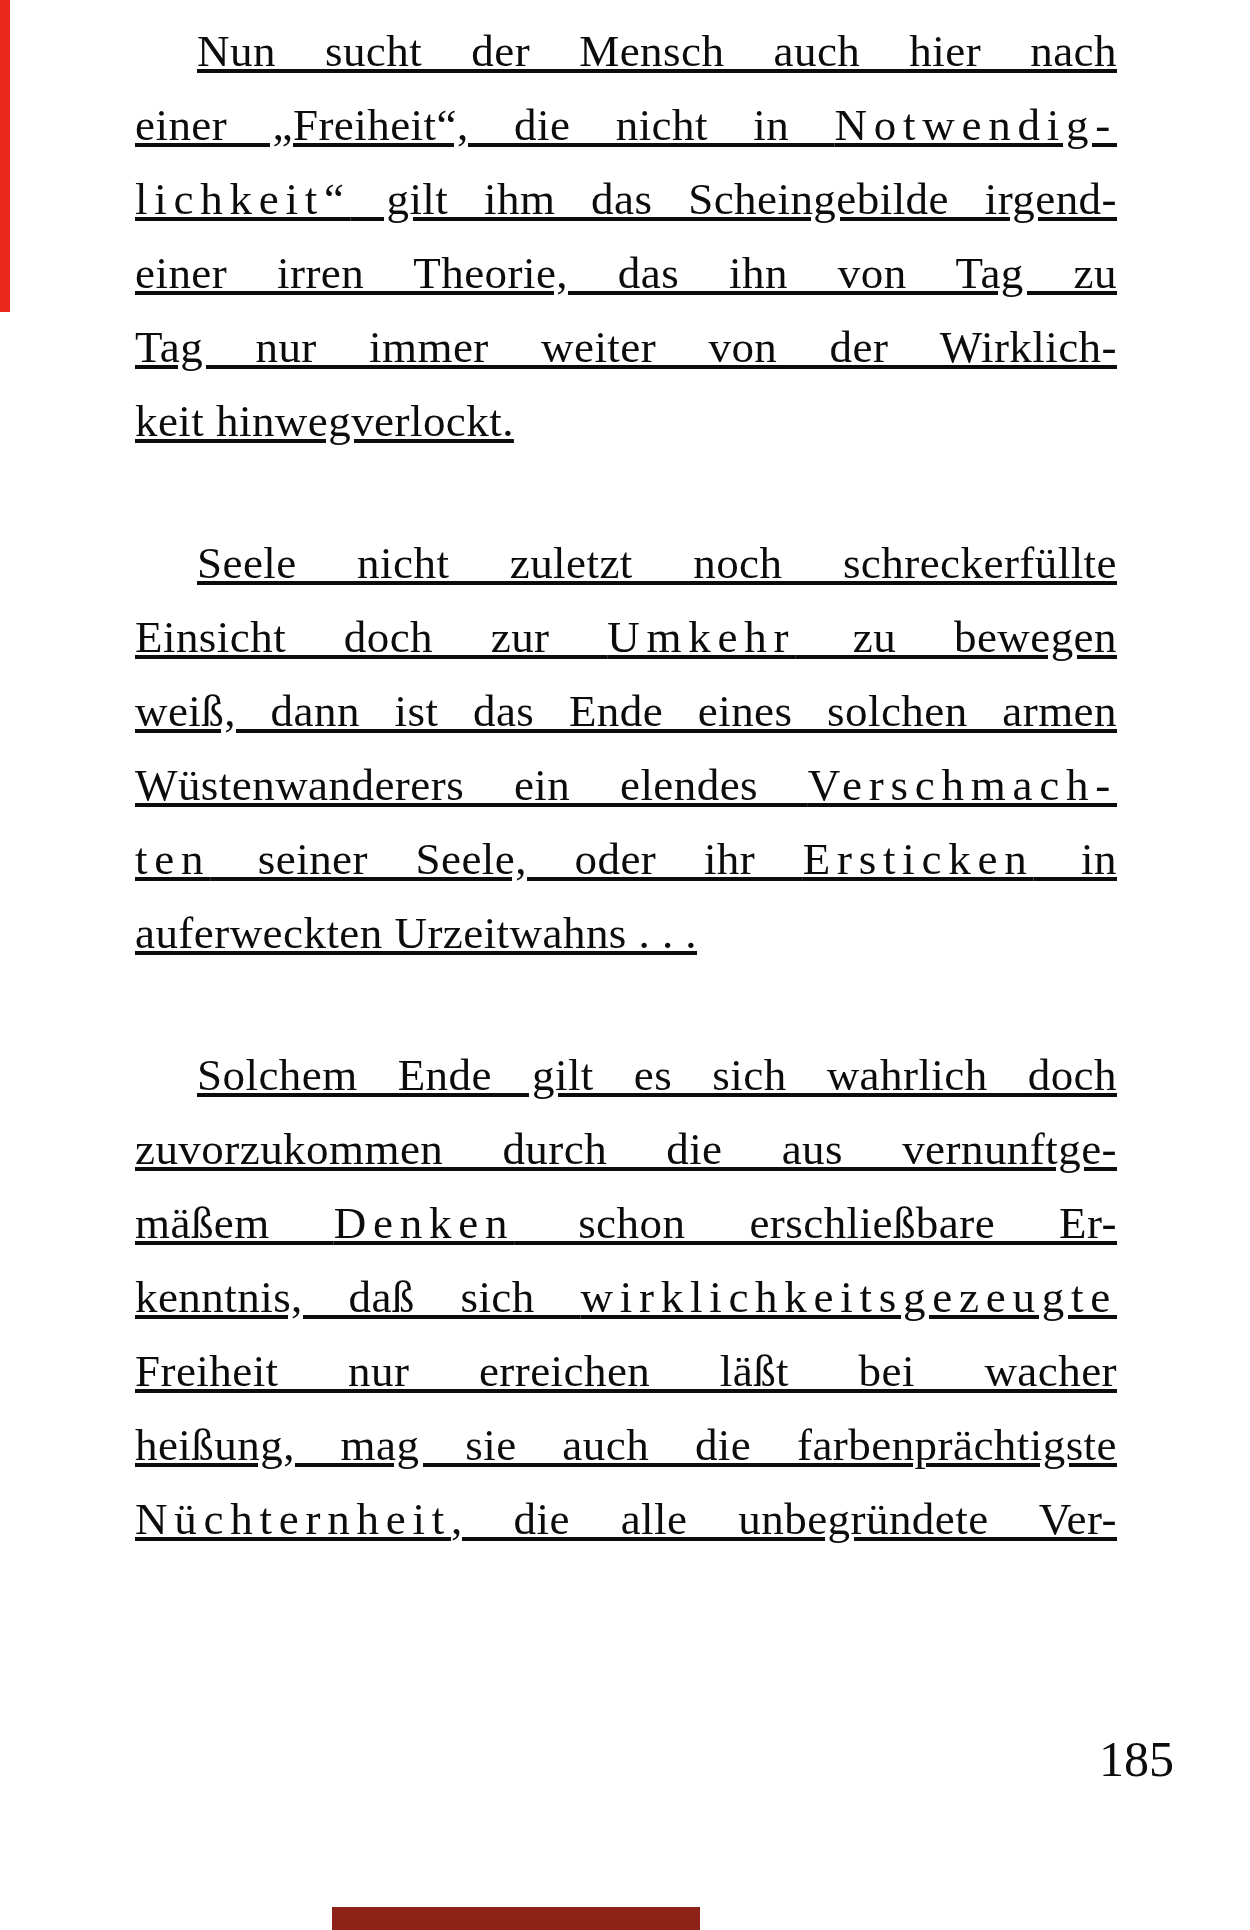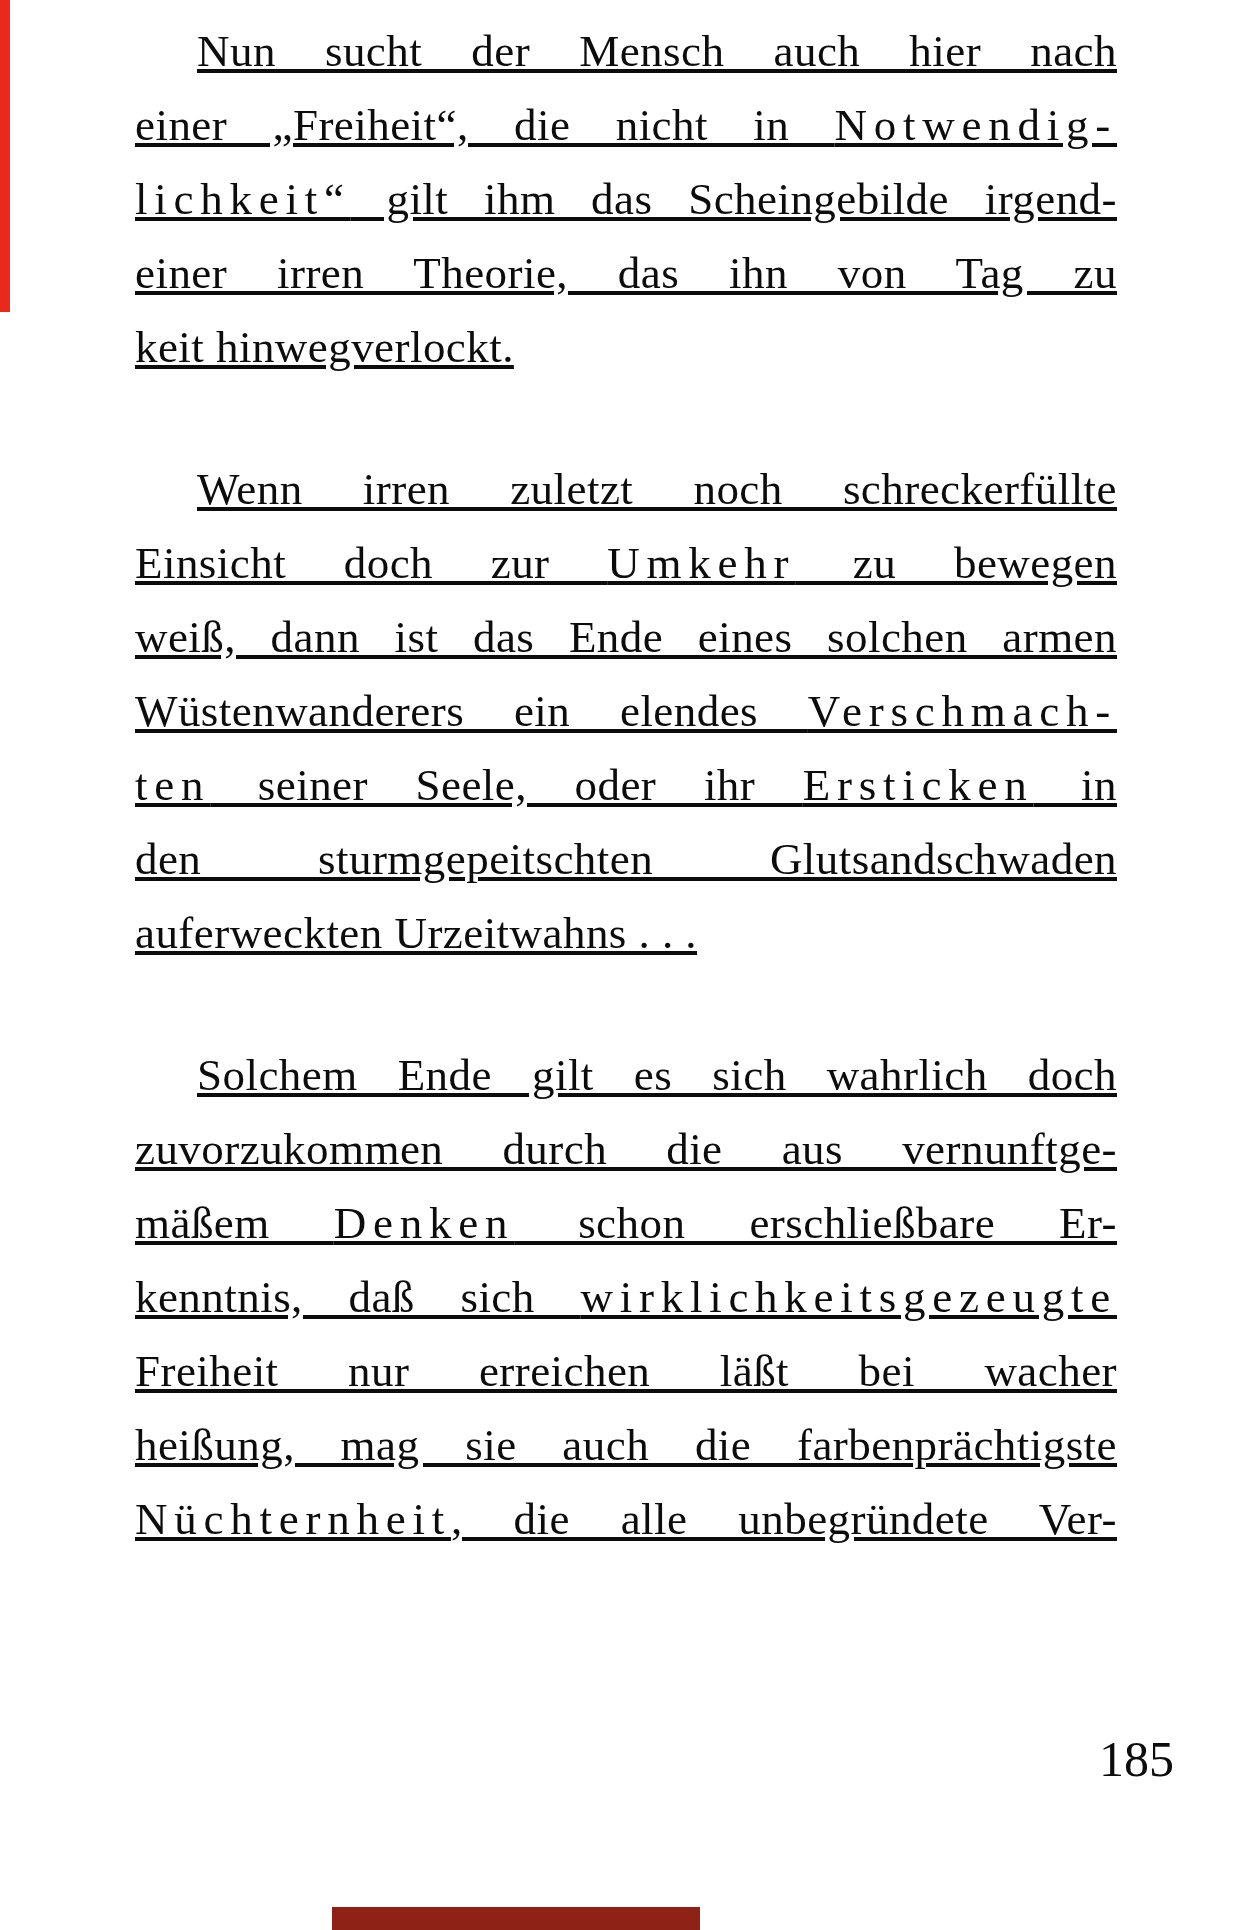--- a/index.html
+++ b/index.html
@@ -75,6 +75,7 @@
       <div class="line"><span>einer „Freiheit“, die nicht in </span><span class="sp">Notwendig-</span></div>
       <div class="line"><span class="sp">lichkeit“</span><span> gilt ihm das Scheingebilde irgend-</span></div>
       <div class="line"><span>einer irren Theorie, das ihn von Tag zu</span></div>
+      <div class="line"><span>Tag nur immer weiter von der Wirklich-</span></div>
       <div class="line nj"><span>keit hinwegverlockt.</span></div>
     </div>
     <div class="paragraph">

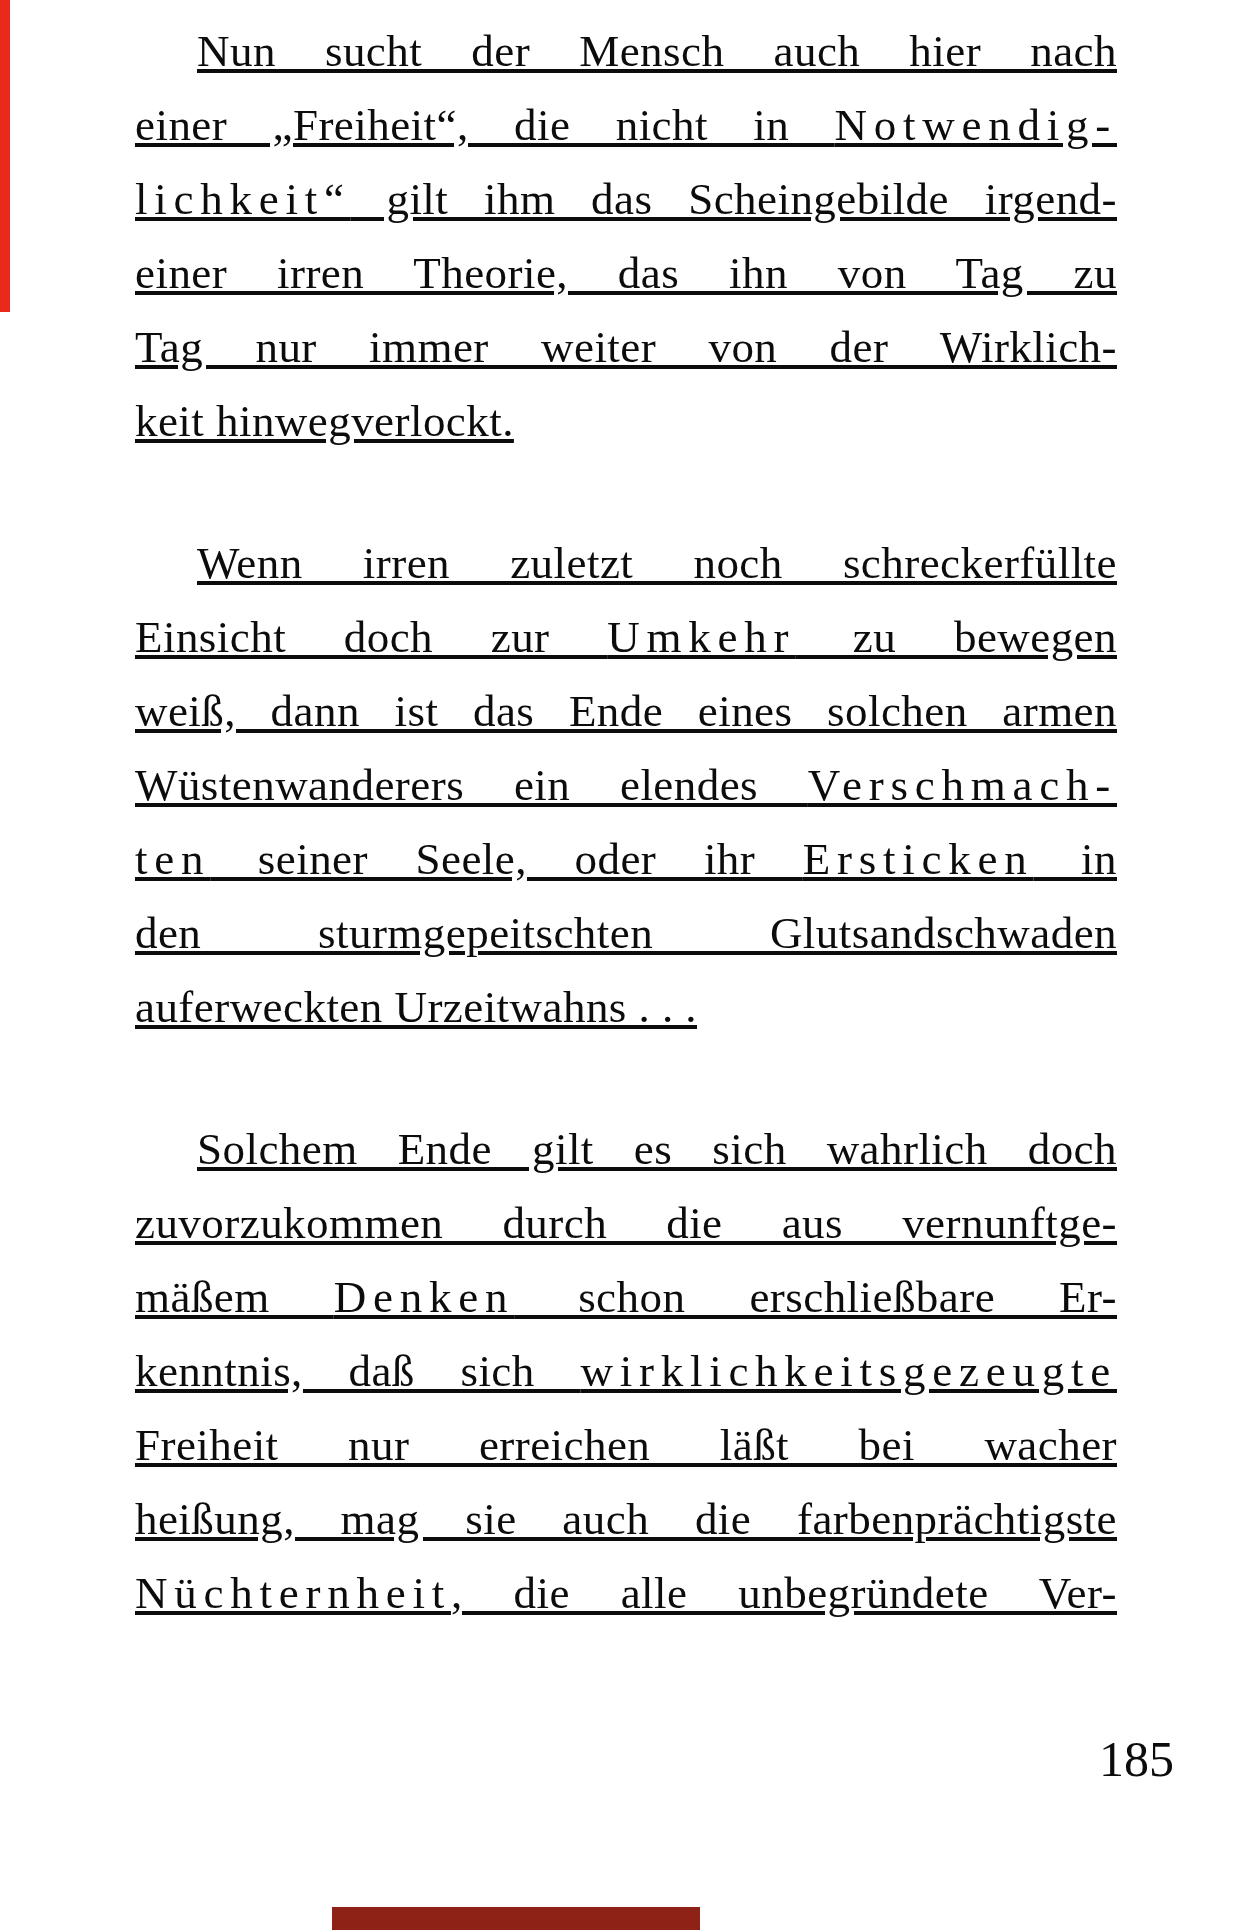--- a/index.html
+++ b/index.html
@@ -79,7 +79,7 @@
       <div class="line nj"><span>keit hinwegverlockt.</span></div>
     </div>
     <div class="paragraph">
-      <div class="line indent"><span>Wenn irren zuletzt noch schreckerfüllte</span></div>
+      <div class="line indent"><span>Seele nicht zuletzt noch schreckerfüllte</span></div>
       <div class="line"><span>Einsicht doch zur </span><span class="sp">Umkehr</span><span> zu bewegen</span></div>
       <div class="line"><span>weiß, dann ist das Ende eines solchen armen</span></div>
       <div class="line"><span>Wüstenwanderers ein elendes </span><span class="sp">Verschmach-</span></div>

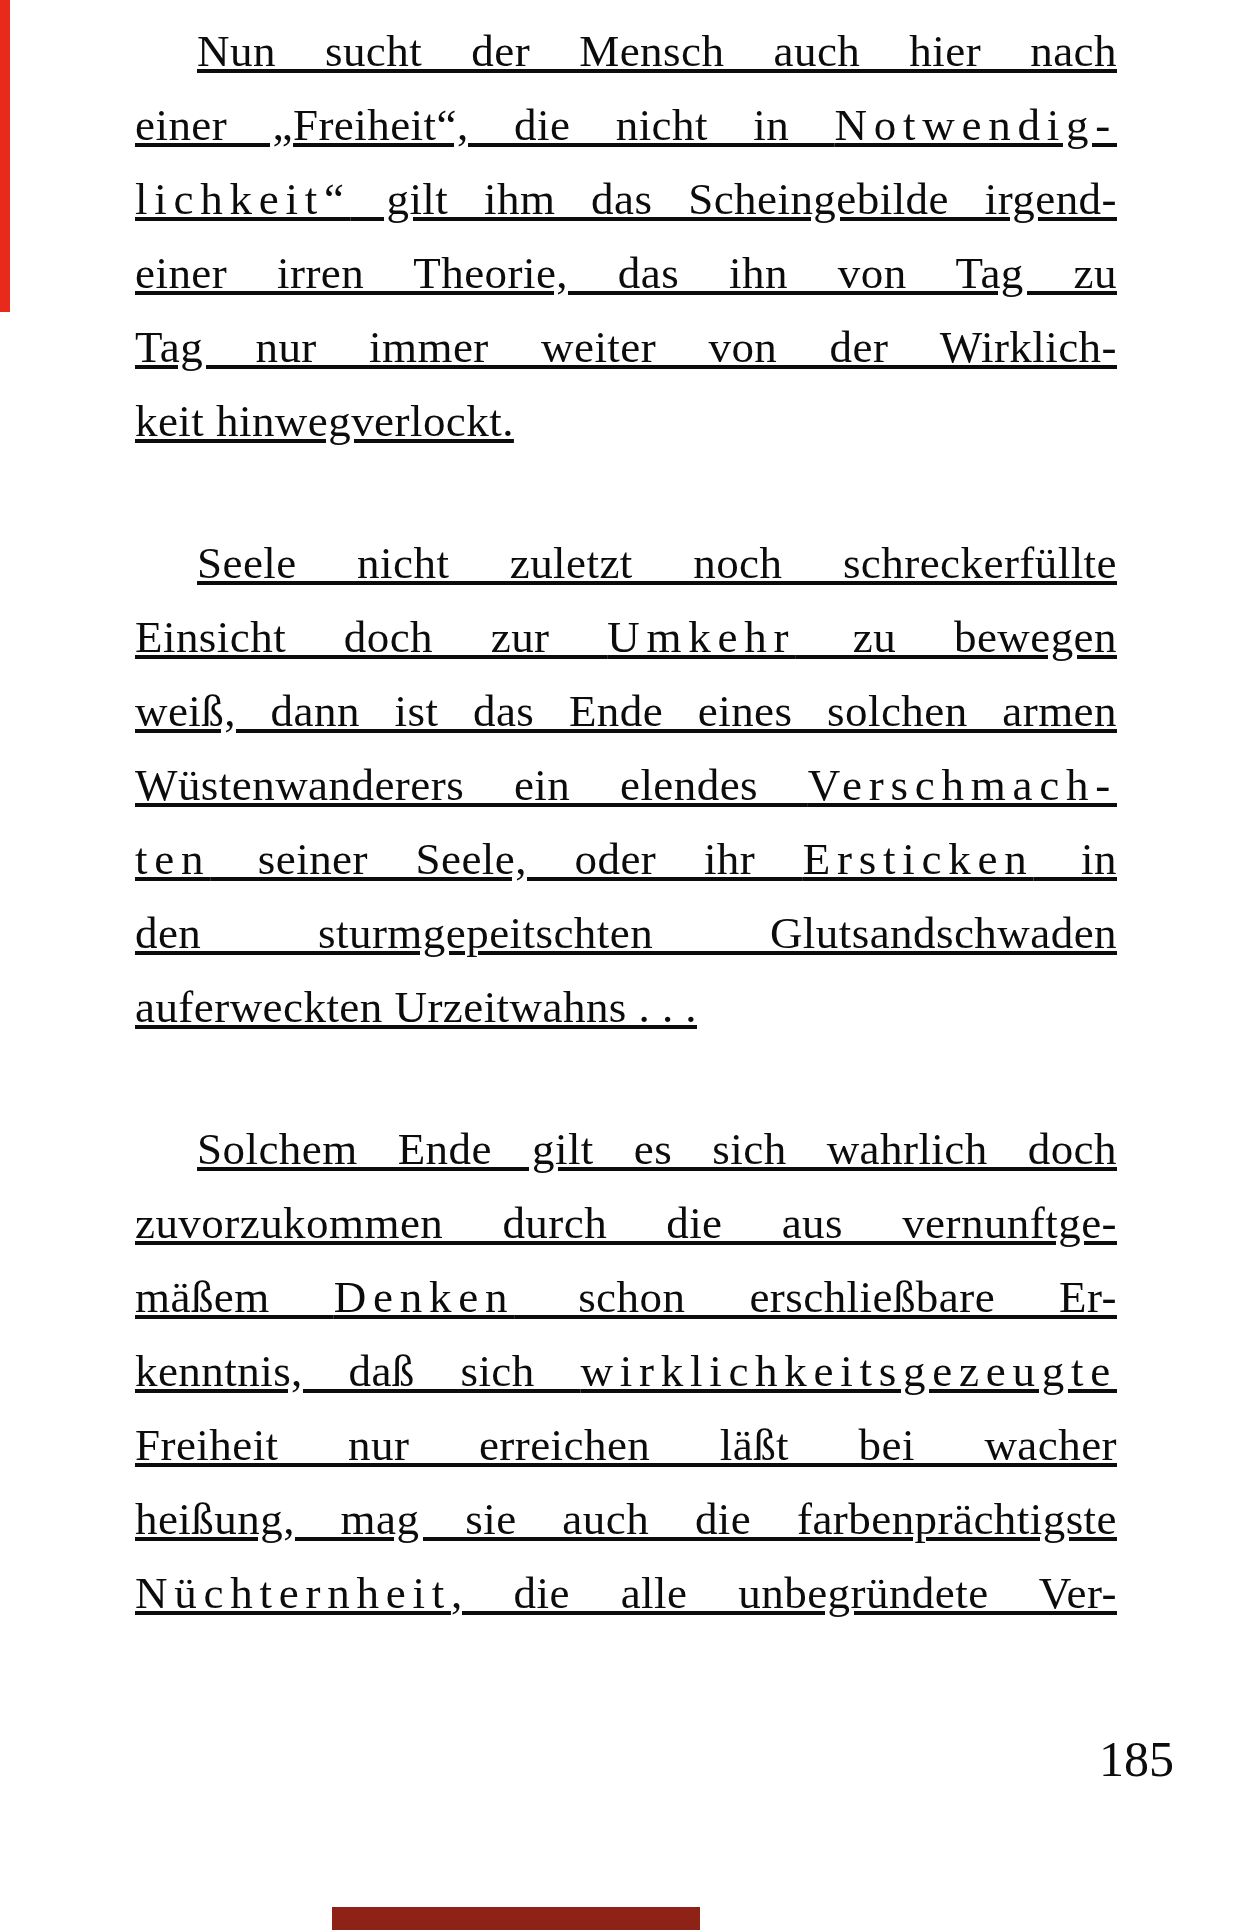--- a/index.html
+++ b/index.html
@@ -84,7 +84,6 @@
       <div class="line"><span>weiß, dann ist das Ende eines solchen armen</span></div>
       <div class="line"><span>Wüstenwanderers ein elendes </span><span class="sp">Verschmach-</span></div>
       <div class="line"><span class="sp">ten</span><span> seiner Seele, oder ihr </span><span class="sp">Ersticken</span><span> in</span></div>
-      <div class="line"><span>den sturmgepeitschten Glutsandschwaden</span></div>
       <div class="line nj"><span>auferweckten Urzeitwahns . . .</span></div>
     </div>
     <div class="paragraph">

